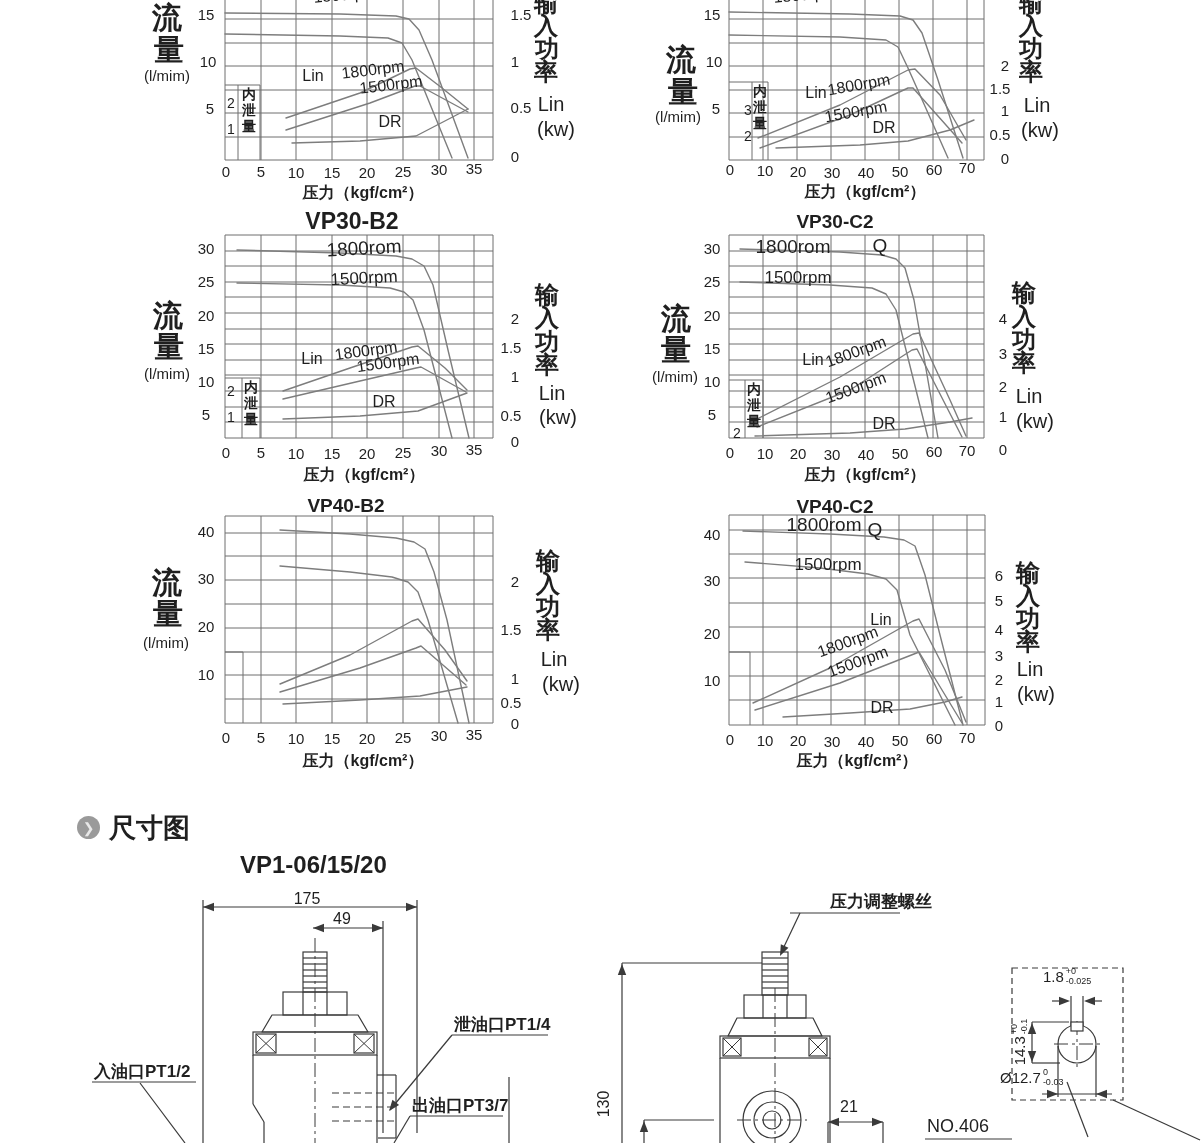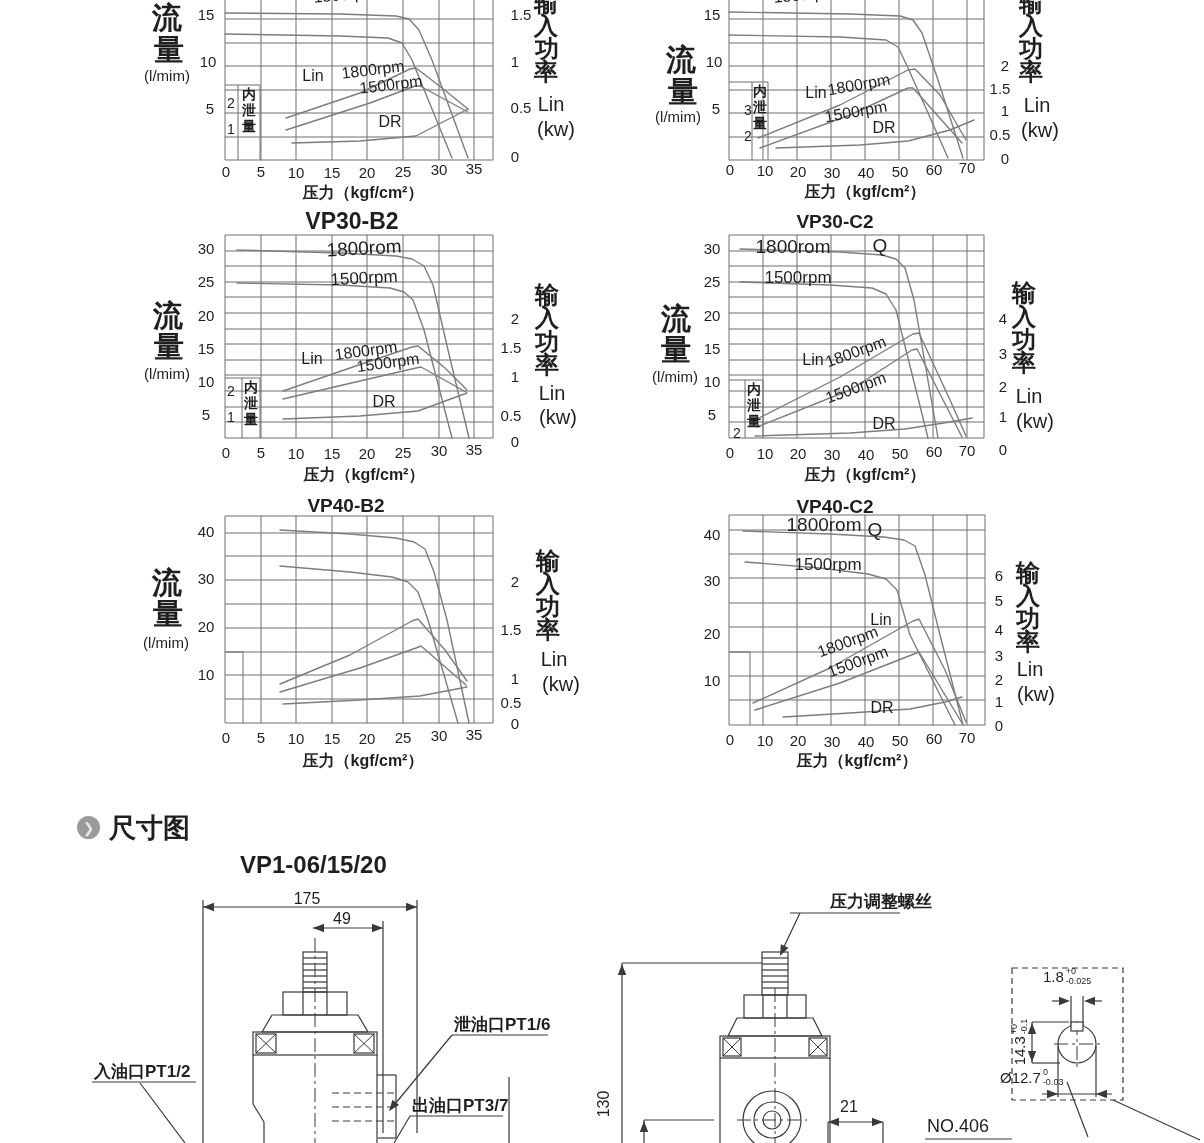--- a/index.html
+++ b/index.html
@@ -520,7 +520,7 @@
   <div class="sub-head" style="left:240px;top:853px">VP1-06/15/20</div>
 
   <div class="draw-lbl" style="left:94px;top:1063px">入油口PT1/2</div>
-  <div class="draw-lbl" style="left:454px;top:1016px">泄油口PT1/6</div>
+  <div class="draw-lbl" style="left:454px;top:1016px">泄油口PT1/4</div>
   <div class="draw-lbl" style="left:412px;top:1097px">出油口PT3/7</div>
   <div class="draw-lbl" style="left:830px;top:893px">压力调整螺丝</div>
   <div class="draw-lbl" style="left:927px;top:1117px;font-size:18px;font-weight:400;">NO.406</div>

